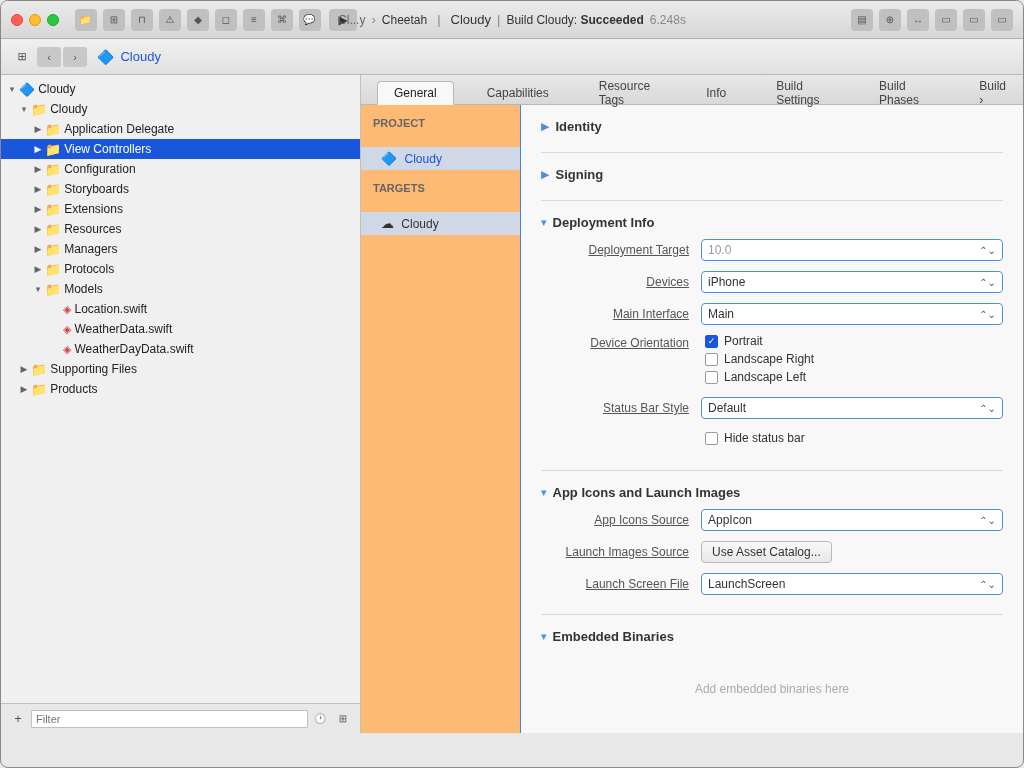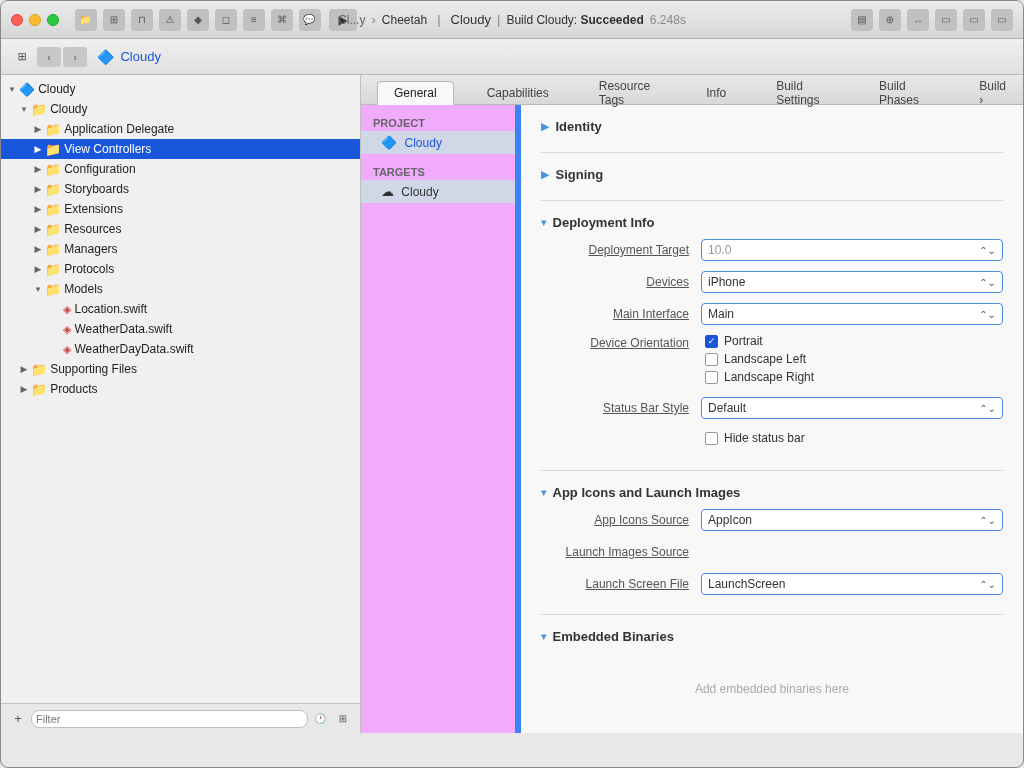--- a/index.html
+++ b/index.html
@@ -57,7 +57,7 @@
     .tab.active { background: #f8f8f8; border: 1px solid #b8b8b8; border-bottom-color: #f8f8f8; border-radius: 4px 4px 0 0; color: #222; }
 
     
-    .nav-panel { width: 160px; background: #f0abfc; border-right: 6px solid #3b82f6; padding: 8px 0; }
+    .nav-panel { width: 160px; background: #fdba74; border-right: 1px solid #3b82f6; padding: 8px 0; }
     .nav-section { margin-bottom: 8px; }
     .nav-section-title { font-size: 11px; font-weight: 700; color: #666; padding: 4px 12px 2px; text-transform: uppercase; }
     .nav-item { padding: 4px 12px 4px 20px; font-size: 12px; color: #333; cursor: pointer; }

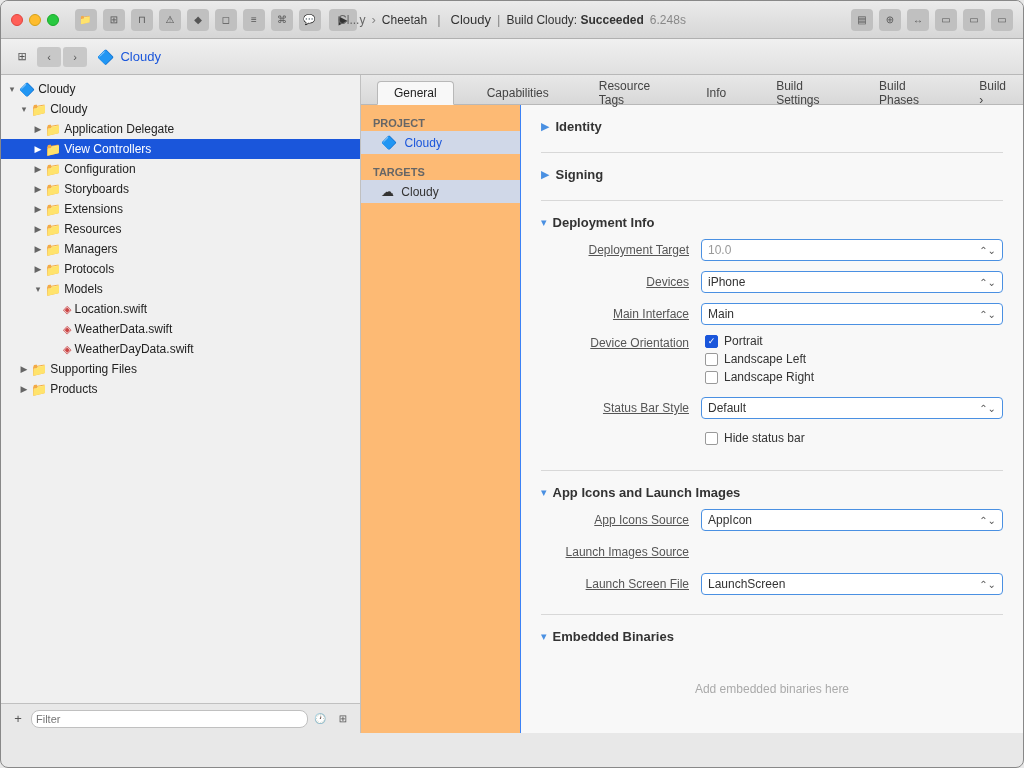--- a/index.html
+++ b/index.html
@@ -60,7 +60,7 @@
     .nav-panel { width: 160px; background: #fdba74; border-right: 1px solid #3b82f6; padding: 8px 0; }
     .nav-section { margin-bottom: 8px; }
     .nav-section-title { font-size: 11px; font-weight: 700; color: #666; padding: 4px 12px 2px; text-transform: uppercase; }
-    .nav-item { padding: 4px 12px 4px 20px; font-size: 12px; color: #333; cursor: pointer; }
+    .nav-item { padding: 4px 12px 4px 20px; font-size: 12px; color: #333; cursor: pointer; margin-top: 16px; }
     .nav-item.active { background: #d0d8e8; color: #1a56db; font-weight: 500; }
 
     

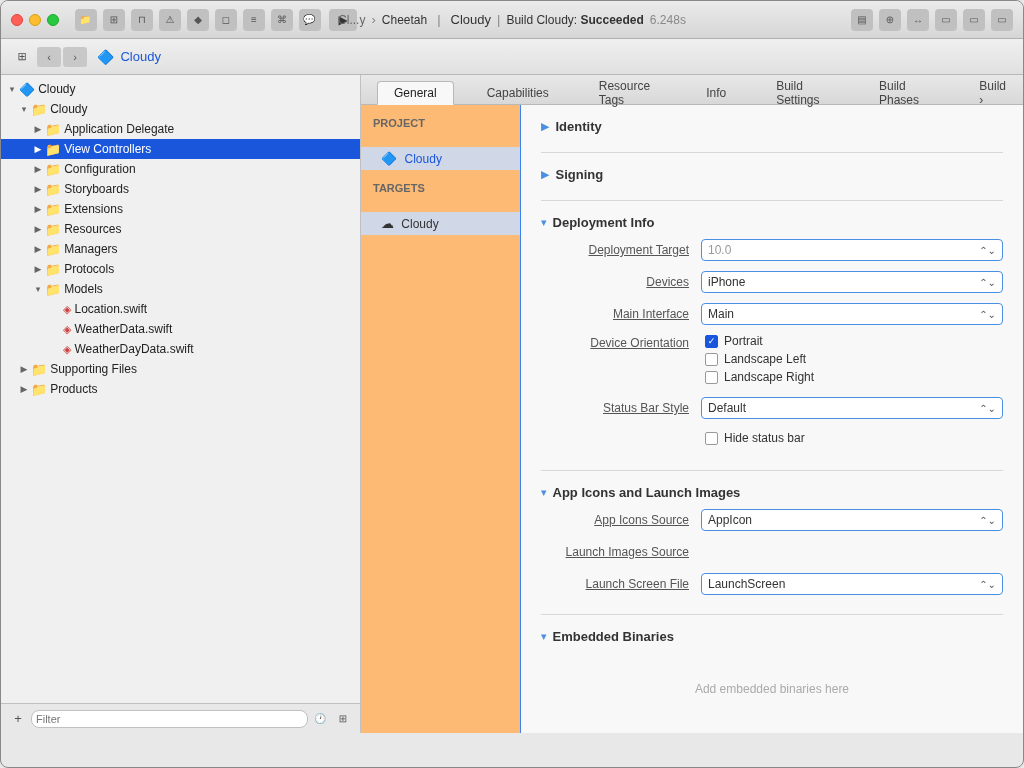--- a/index.html
+++ b/index.html
@@ -359,11 +359,11 @@
                 </div>
                 <div class="checkbox-row">
                   <div class="cb"></div>
-                  <span class="cb-label">Landscape Left</span>
+                  <span class="cb-label">Landscape Right</span>
                 </div>
                 <div class="checkbox-row">
                   <div class="cb"></div>
-                  <span class="cb-label">Landscape Right</span>
+                  <span class="cb-label">Landscape Left</span>
                 </div>
               </div>
             </div>

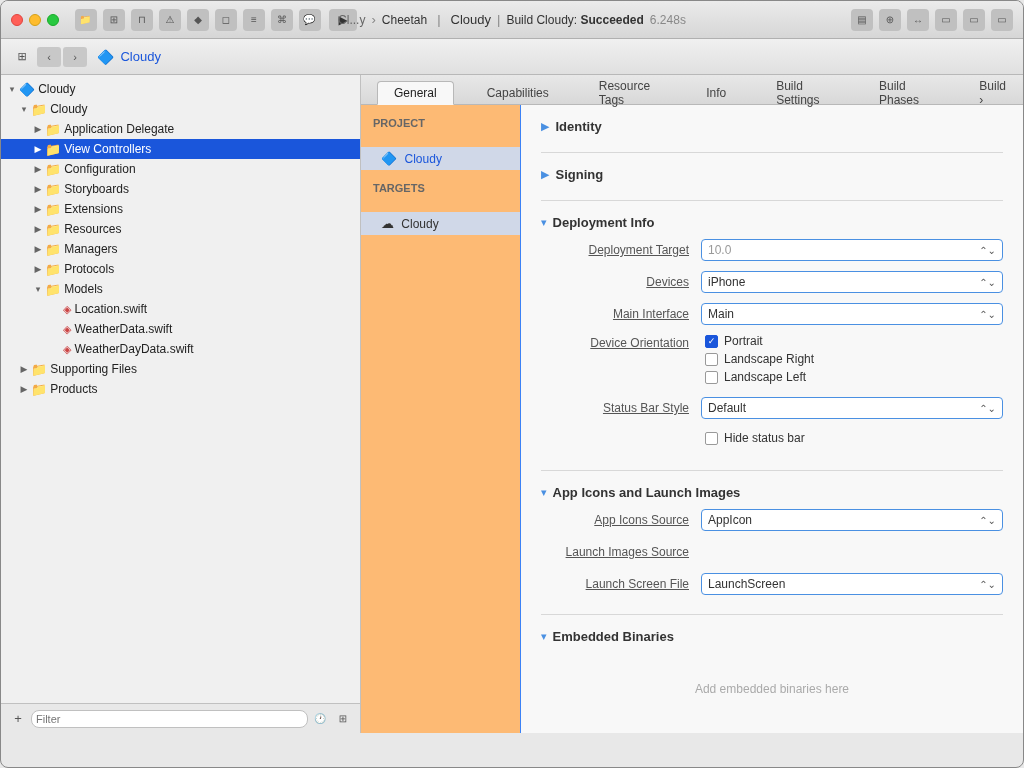--- a/index.html
+++ b/index.html
@@ -407,6 +407,11 @@
 
             <div class="form-row">
               <div class="form-label">Launch Images Source</div>
+              <div class="form-control">
+                <button class="btn-use-asset">
+                  <span>Use Asset Catalog...</span>
+                </button>
+              </div>
             </div>
 
             <div class="form-row">

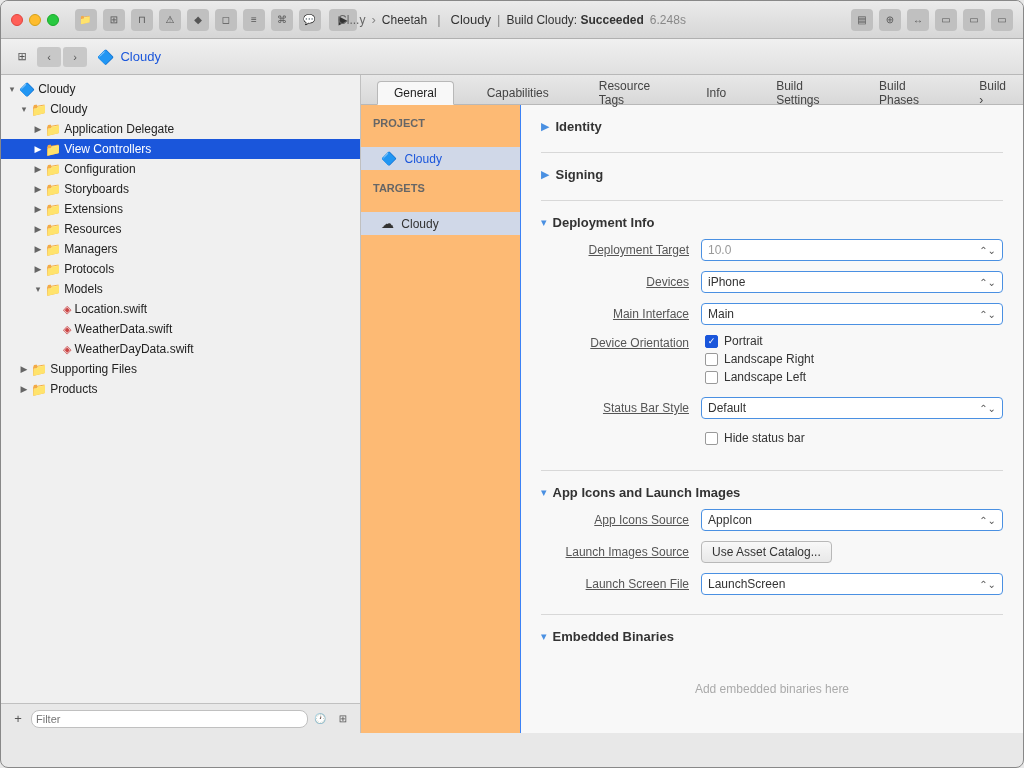--- a/index.html
+++ b/index.html
@@ -37,7 +37,7 @@
     .sidebar-content { flex: 1; overflow-y: auto; padding: 4px 0; }
     .sidebar-footer { height: 30px; background: #e8e8e8; border-top: 1px solid #c0c0c0; display: flex; align-items: center; padding: 0 8px; gap: 4px; }
     .sf-btn { width: 18px; height: 18px; display: flex; align-items: center; justify-content: center; color: #555; font-size: 13px; cursor: pointer; }
-    .sf-filter { flex: 1; height: 18px; background: white; border: 1px solid #c0c0c0; border-radius: 8px; padding: 0 4px; font-size: 11px; color: #888; }
+    .sf-filter { flex: 1; height: 18px; background: white; border: 1px solid #c0c0c0; border-radius: 1px; padding: 0 4px; font-size: 11px; color: #888; }
     .sf-icons { display: flex; gap: 4px; }
 
     

